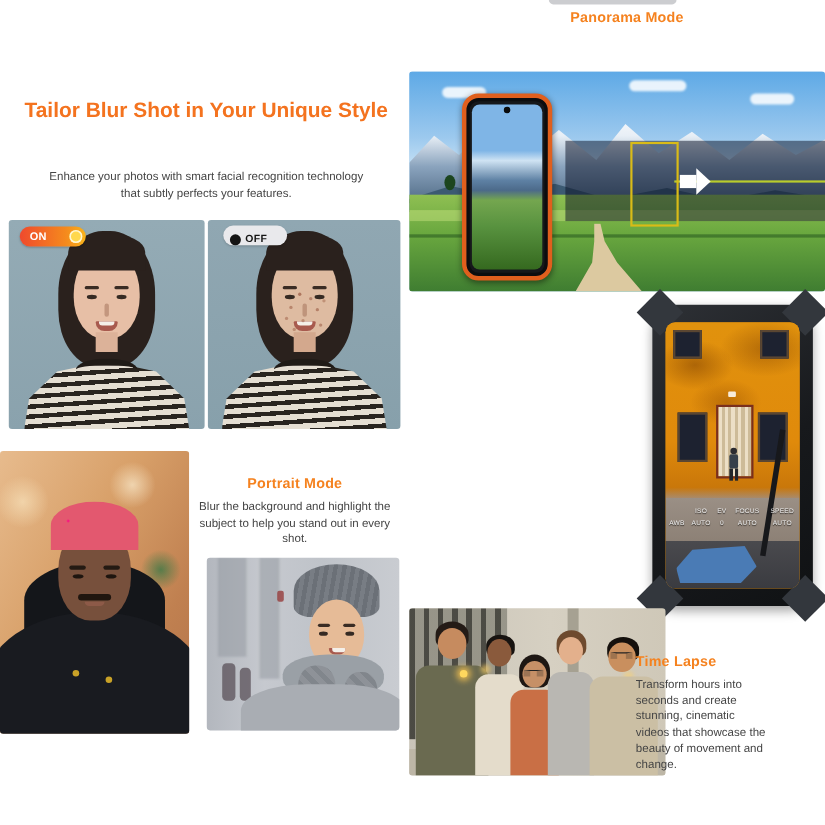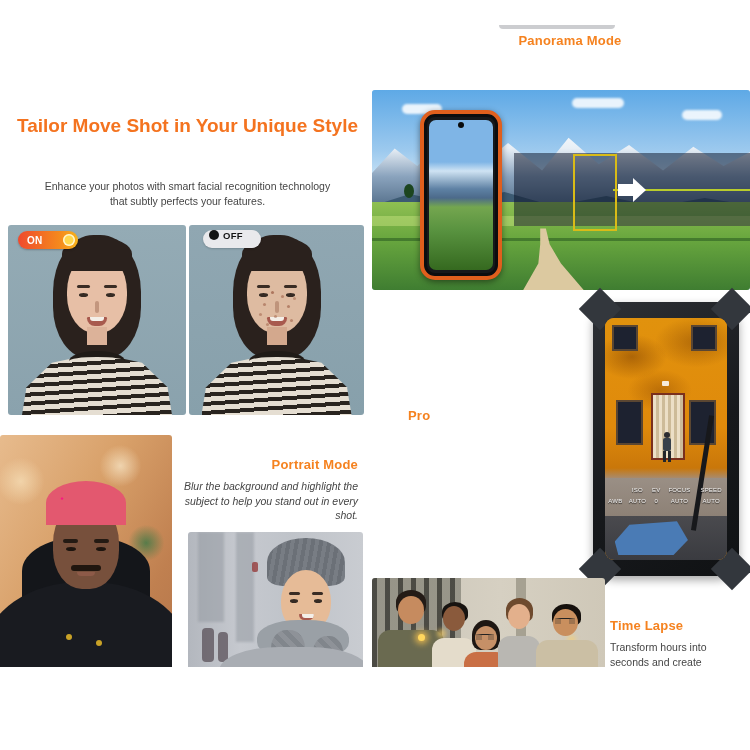--- a/index.html
+++ b/index.html
@@ -3,8 +3,8 @@
 <meta charset="utf-8">
 <style>
   html,body{margin:0;padding:0;background:#ffffff;}
-  .canvas{position:relative;width:750px;height:642px;background:#ffffff;overflow:hidden;
-          font-family:"Liberation Sans", sans-serif;color:#3c3c3c;margin-top:25px;}
+  .canvas{position:relative;width:750px;height:750px;background:#ffffff;overflow:hidden;
+          font-family:"Liberation Sans", sans-serif;color:#3c3c3c;}
   .abs{position:absolute;}
   .sec-title{font-weight:bold;font-size:13px;color:#f5821f;letter-spacing:.2px;}
   .sec-desc{font-size:10.5px;line-height:1.4;color:#454545;}

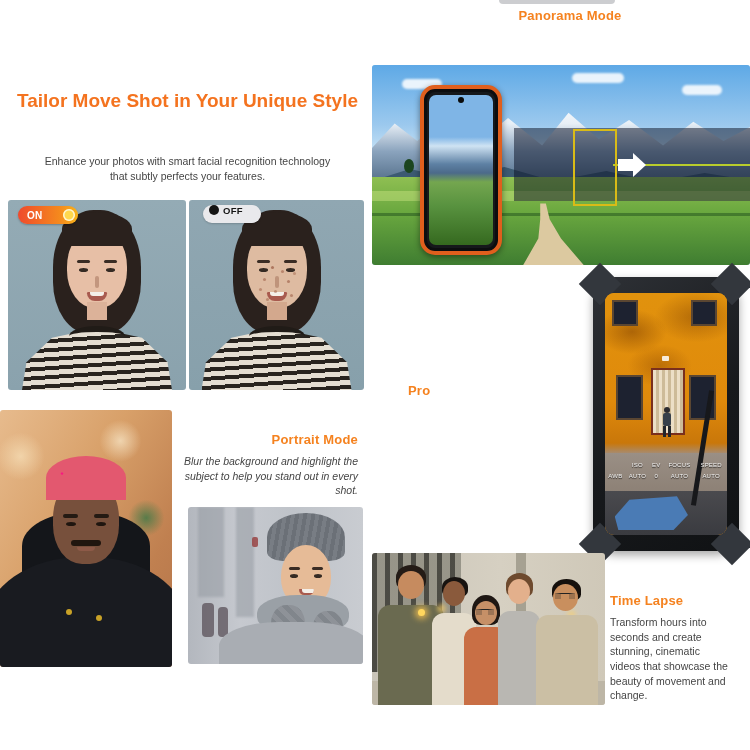--- a/index.html
+++ b/index.html
@@ -175,7 +175,7 @@
     </div>
   </div>
 
-  <div class="abs center" style="left:10px;top:90px;width:355px;font-size:19px;font-weight:bold;color:#f4731f;">Tailor Move Shot in Your Unique Style</div>
+  <div class="abs center" style="left:10px;top:90px;width:355px;font-size:19px;font-weight:bold;color:#f4731f;">Tailor Blur Shot in Your Unique Style</div>
 
   <div class="abs center" style="left:35px;top:148px;width:305px;">
     <div class="sec-desc" style="margin-top:6px;text-align:center;">Enhance your photos with smart facial recognition technology that subtly perfects your features.</div>

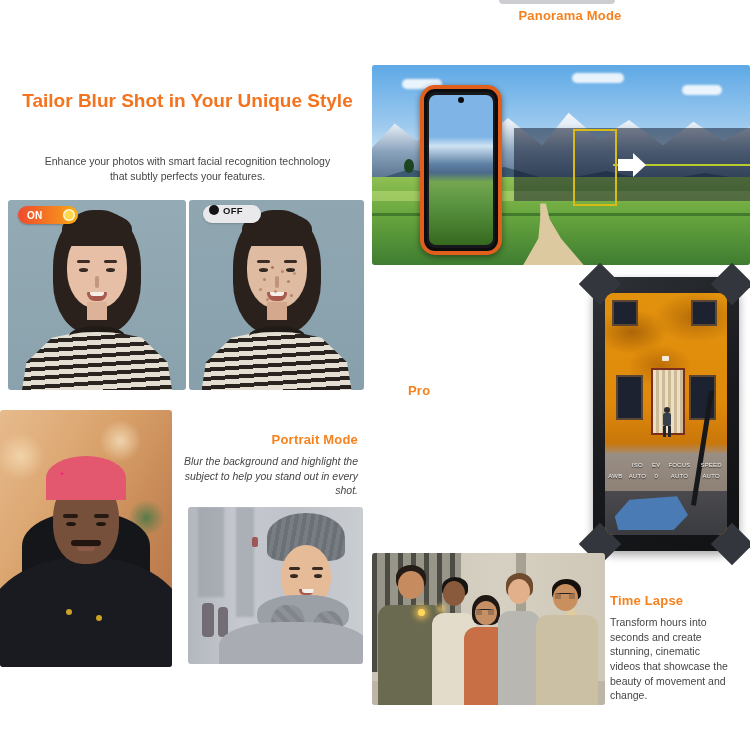--- a/index.html
+++ b/index.html
@@ -67,7 +67,7 @@
     background:linear-gradient(90deg,#ef4a2d 0%,#f58a1d 70%,#f7b31b 100%);display:flex;align-items:center;box-shadow:0 1px 2px rgba(0,0,0,.25);}
   .badge-on .lbl{color:#ffffff;font-size:10px;font-weight:bold;margin-left:9px;letter-spacing:.3px;}
   .badge-on .knob{position:absolute;right:3px;top:3px;width:12px;height:12px;border-radius:50%;background:#ffd84d;box-shadow:inset 0 0 0 1.5px rgba(255,255,255,.75);}
-  .badge-off{position:absolute;left:14px;top:5px;width:58px;height:18px;border-radius:10px;background:#e9e9ec;display:flex;align-items:flex-start;box-shadow:0 1px 2px rgba(0,0,0,.18);}
+  .badge-off{position:absolute;left:14px;top:5px;width:58px;height:18px;border-radius:10px;background:#e9e9ec;display:flex;align-items:flex-end;box-shadow:0 1px 2px rgba(0,0,0,.18);}
   .badge-off .dot{width:10px;height:10px;border-radius:50%;background:#141414;margin-left:6px;}
   .badge-off .lbl{color:#141414;font-size:9.5px;font-weight:bold;margin-left:4px;letter-spacing:.3px;}
 

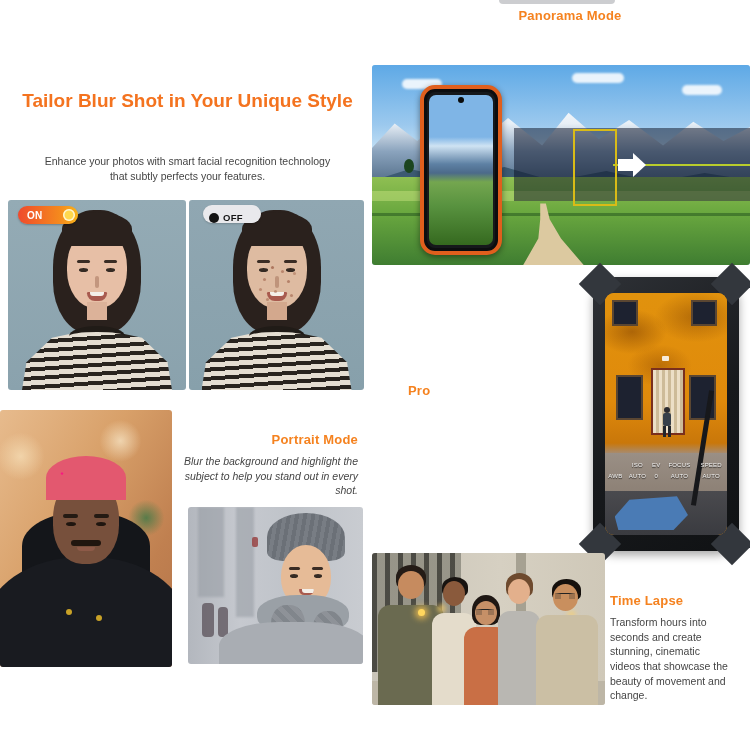--- a/index.html
+++ b/index.html
@@ -223,7 +223,6 @@
   </div>
 
   <div class="abs" style="left:408px;top:383px;width:165px;">
-    <div class="sec-title">Pro</div>
   </div>
 
   <div class="abs pro-phone">

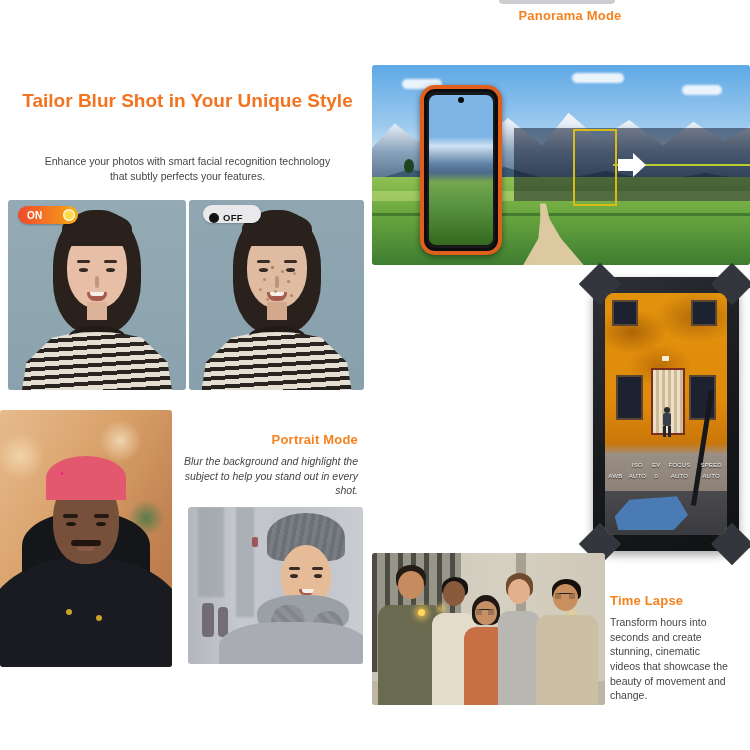--- a/index.html
+++ b/index.html
@@ -9,7 +9,7 @@
   .sec-title{font-weight:bold;font-size:13px;color:#f5821f;letter-spacing:.2px;}
   .sec-desc{font-size:10.5px;line-height:1.4;color:#454545;}
   .center{text-align:center;}
-  .right{text-align:right;}
+  .right{text-align:center;}
   .photo{position:absolute;overflow:hidden;border-radius:3px;}
 
   

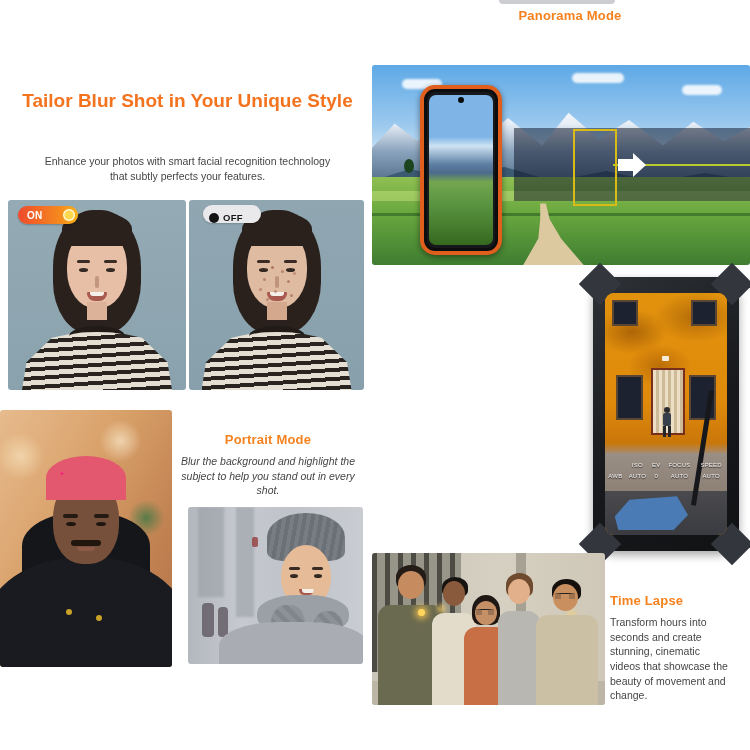--- a/index.html
+++ b/index.html
@@ -262,7 +262,7 @@
 
   <div class="abs right" style="left:178px;top:432px;width:180px;">
     <div class="sec-title">Portrait Mode</div>
-    <div class="sec-desc" style="margin-top:7px;font-style:italic;">Blur the background and highlight the subject to help you stand out in every shot.</div>
+    <div class="sec-desc" style="margin-top:7px;">Blur the background and highlight the subject to help you stand out in every shot.</div>
   </div>
 
   <div class="photo man-photo">

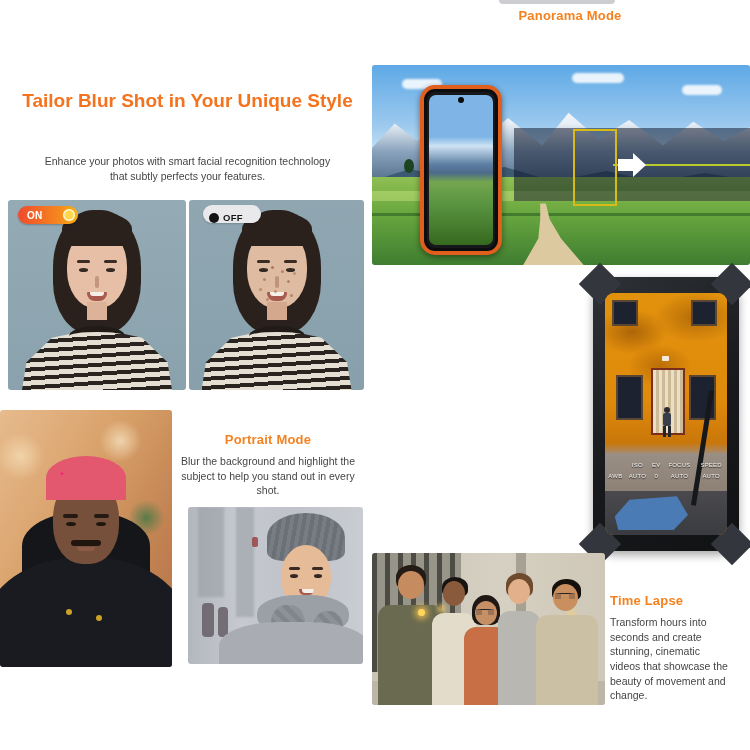--- a/index.html
+++ b/index.html
@@ -331,7 +331,7 @@
     <div class="gp-glasses" style="left:183px;top:40px;width:20px;"></div>
   </div>
 
-  <div class="abs" style="left:610px;top:593px;width:118px;">
+  <div class="abs" style="left:578px;top:593px;width:118px;">
     <div class="sec-title">Time Lapse</div>
     <div class="sec-desc" style="margin-top:7px;">Transform hours into seconds and create stunning, cinematic videos that showcase the beauty of movement and change.</div>
   </div>

